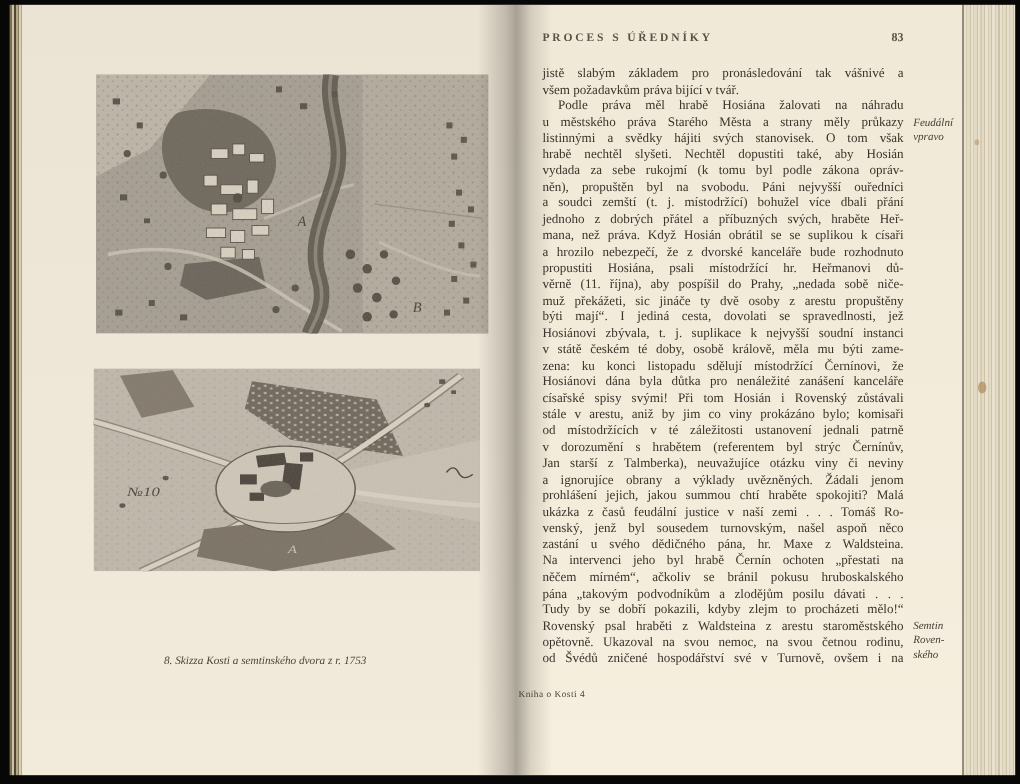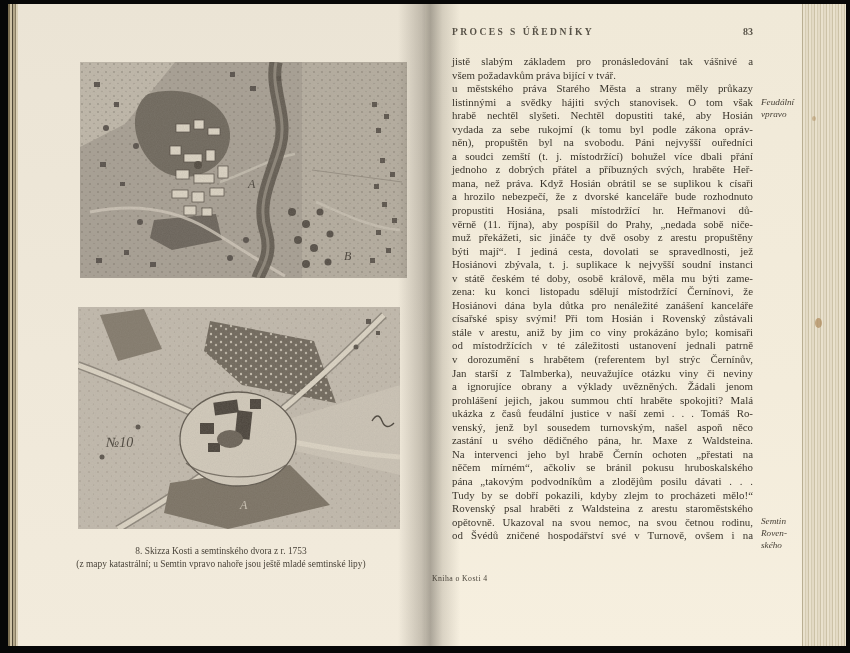--- a/index.html
+++ b/index.html
@@ -250,6 +250,7 @@
 
     <div class="tline end">všem požadavkům práva bijící v tvář.</div>
 
+    <div class="tline indent">Podle práva měl hrabě Hosiána žalovati na náhradu</div>
 
     <div class="tline">u městského práva Starého Města a strany měly průkazy</div>
 

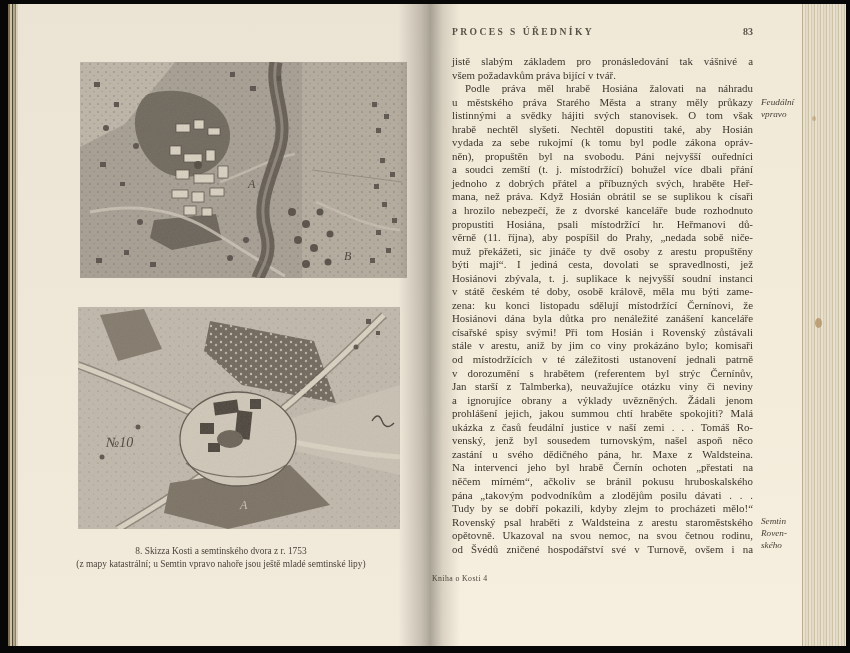--- a/index.html
+++ b/index.html
@@ -34,7 +34,7 @@
   .stain{border-radius:50%;background:#ab8455;opacity:.65;}
   
   .fig-top{left:80px;top:62px;width:327px;height:216px;}
-  .fig-bottom{left:78px;top:307px;width:322px;height:222px;}
+  .fig-bottom{left:78px;top:307px;width:322px;height:169px;}
   .fig-top svg,.fig-bottom svg{display:block;width:100%;height:100%;}
   .caption{
     left:30px;top:545px;width:382px;text-align:center;

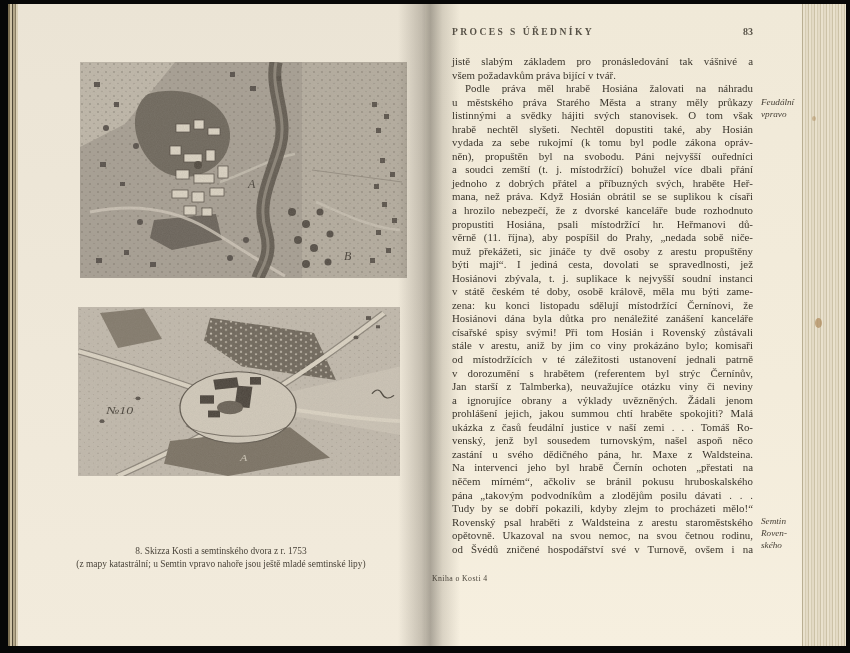--- a/index.html
+++ b/index.html
@@ -38,7 +38,7 @@
   .fig-top svg,.fig-bottom svg{display:block;width:100%;height:100%;}
   .caption{
     left:30px;top:545px;width:382px;text-align:center;
-    font-size:9.4px;line-height:13px;color:#4a443a;
+    font-style:italic;font-size:9.4px;line-height:13px;color:#4a443a;
   }
   
   .rp-header{

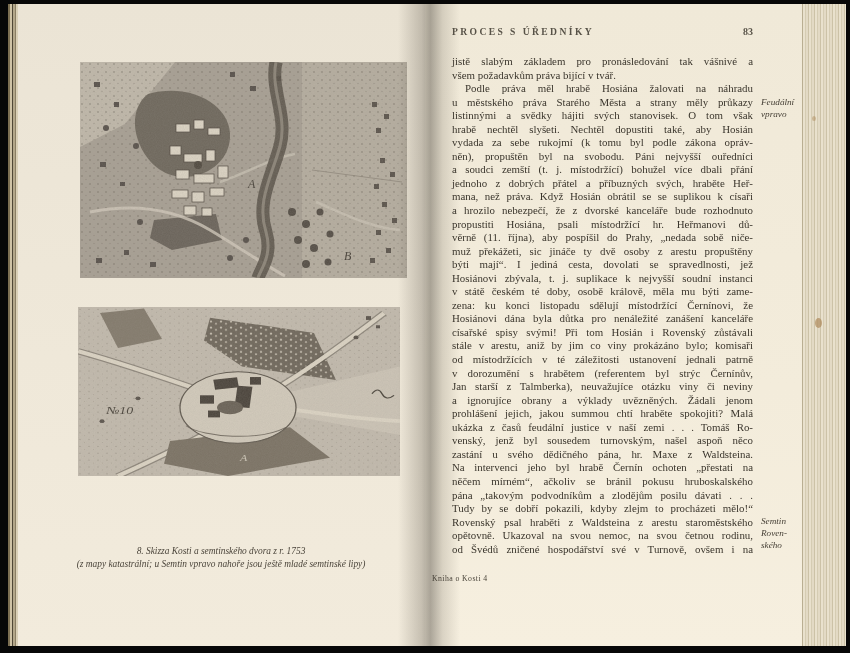--- a/index.html
+++ b/index.html
@@ -236,7 +236,6 @@
 
 <div class="abs caption">
   <div>8. Skizza Kosti a semtinského dvora z r. 1753</div>
-  <div>(z mapy katastrální; u Semtin vpravo nahoře jsou ještě mladé semtinské lipy)</div>
 </div>
 
 <div class="abs rp-header">

